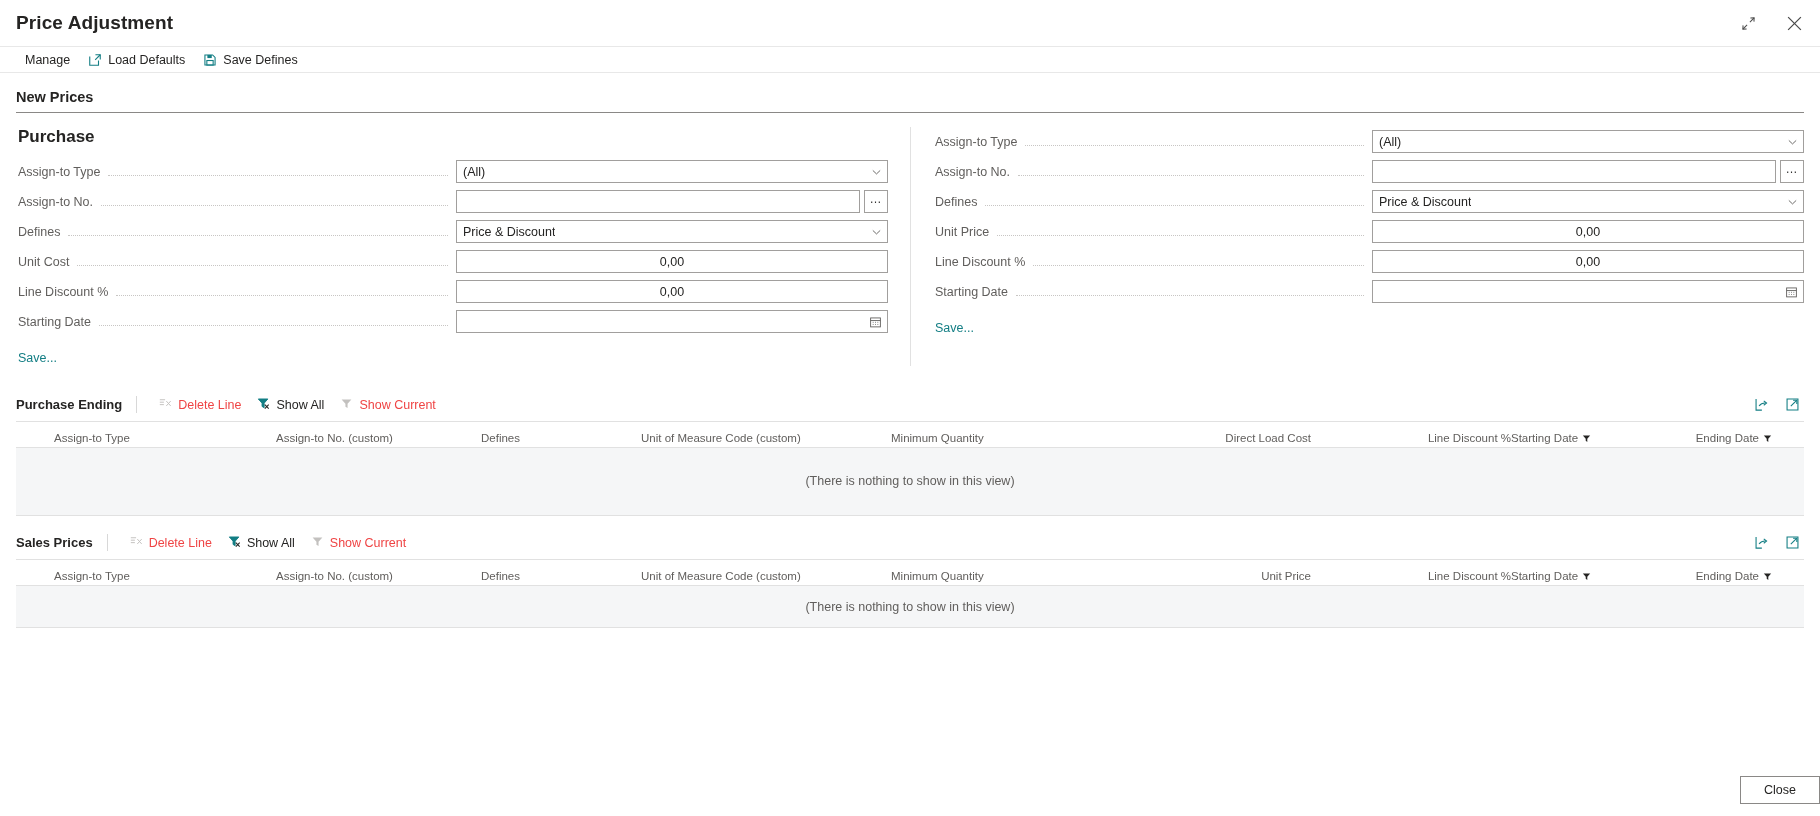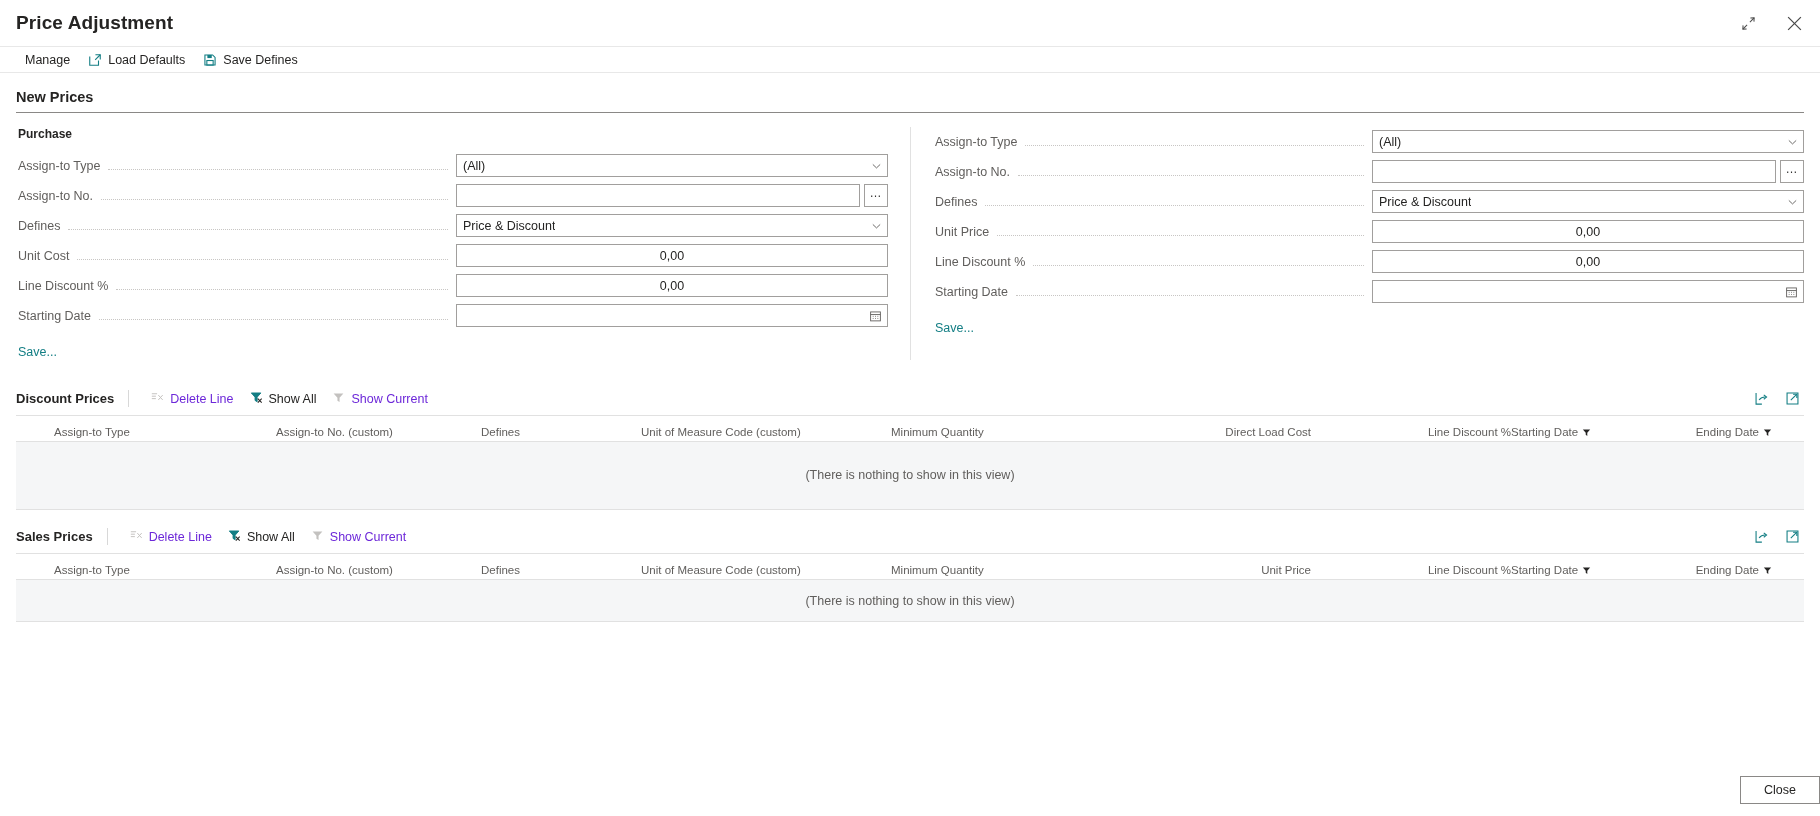--- a/index.html
+++ b/index.html
@@ -83,7 +83,7 @@
   .form-col.left { padding-right: 22px; }
   .form-col.right { padding-left: 22px; border-left: 1px solid #e1e1e1; }
   .group-label {
-    font-size: 12px;
+    font-size: 17px;
     font-weight: 600;
     color: #252423;
     margin-bottom: 10px;

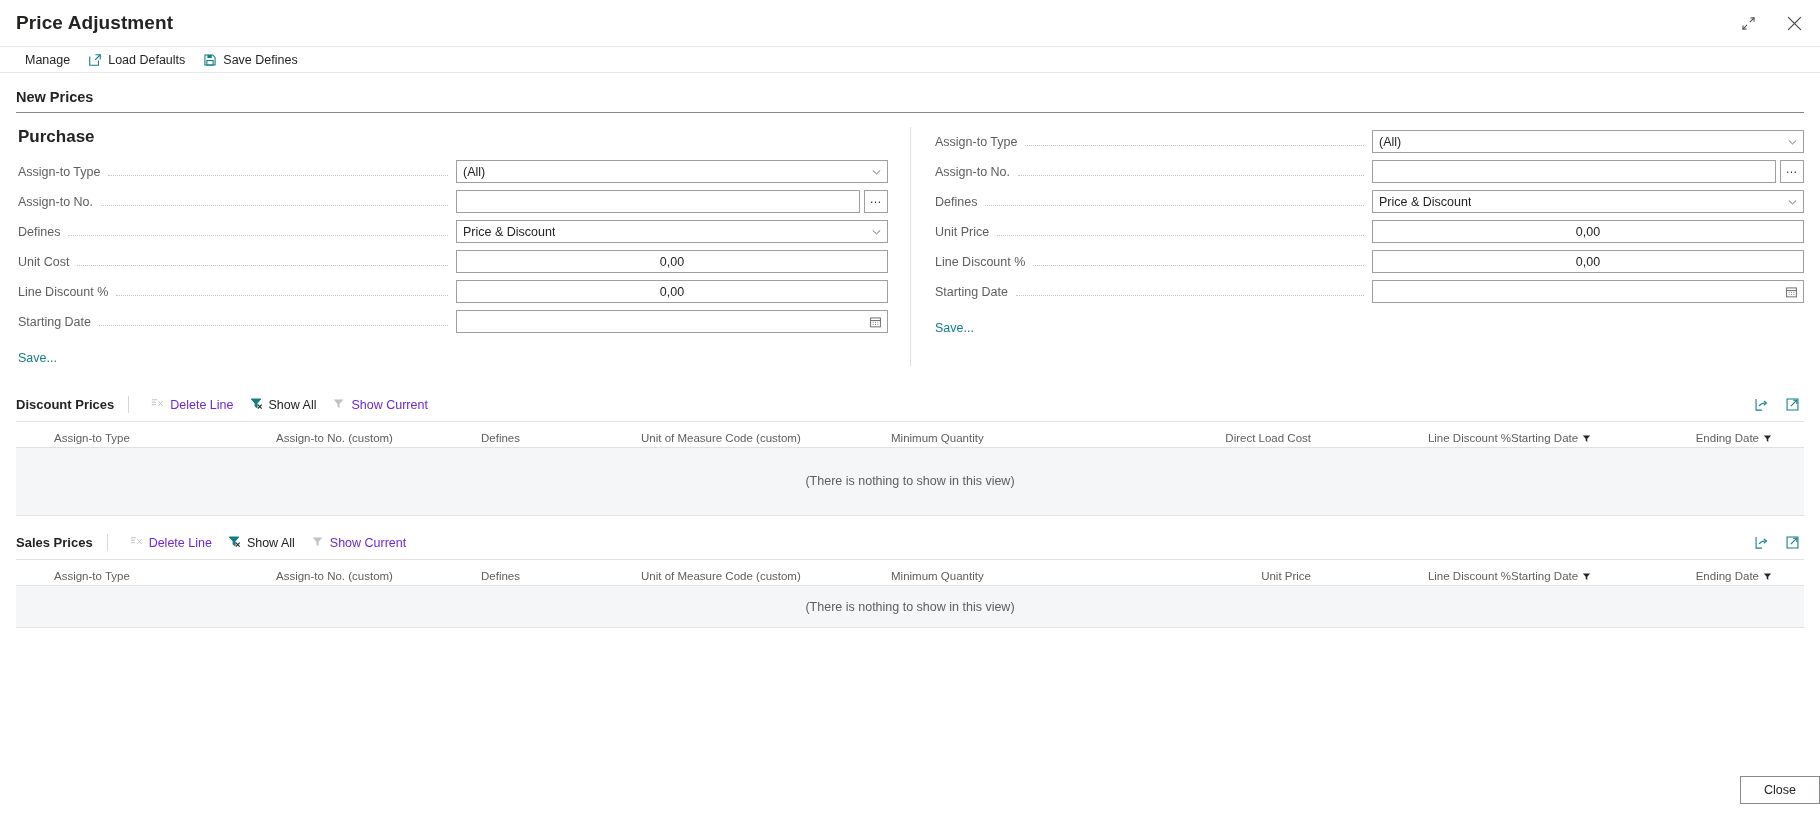--- a/index.html
+++ b/index.html
@@ -485,7 +485,7 @@
 
 <div class="part" style="margin-top:22px;">
   <div class="part-header">
-    <span class="part-title">Discount Prices</span>
+    <span class="part-title">Purchase Ending</span>
     <span class="vsep"></span>
 
     <span class="part-act disabled">

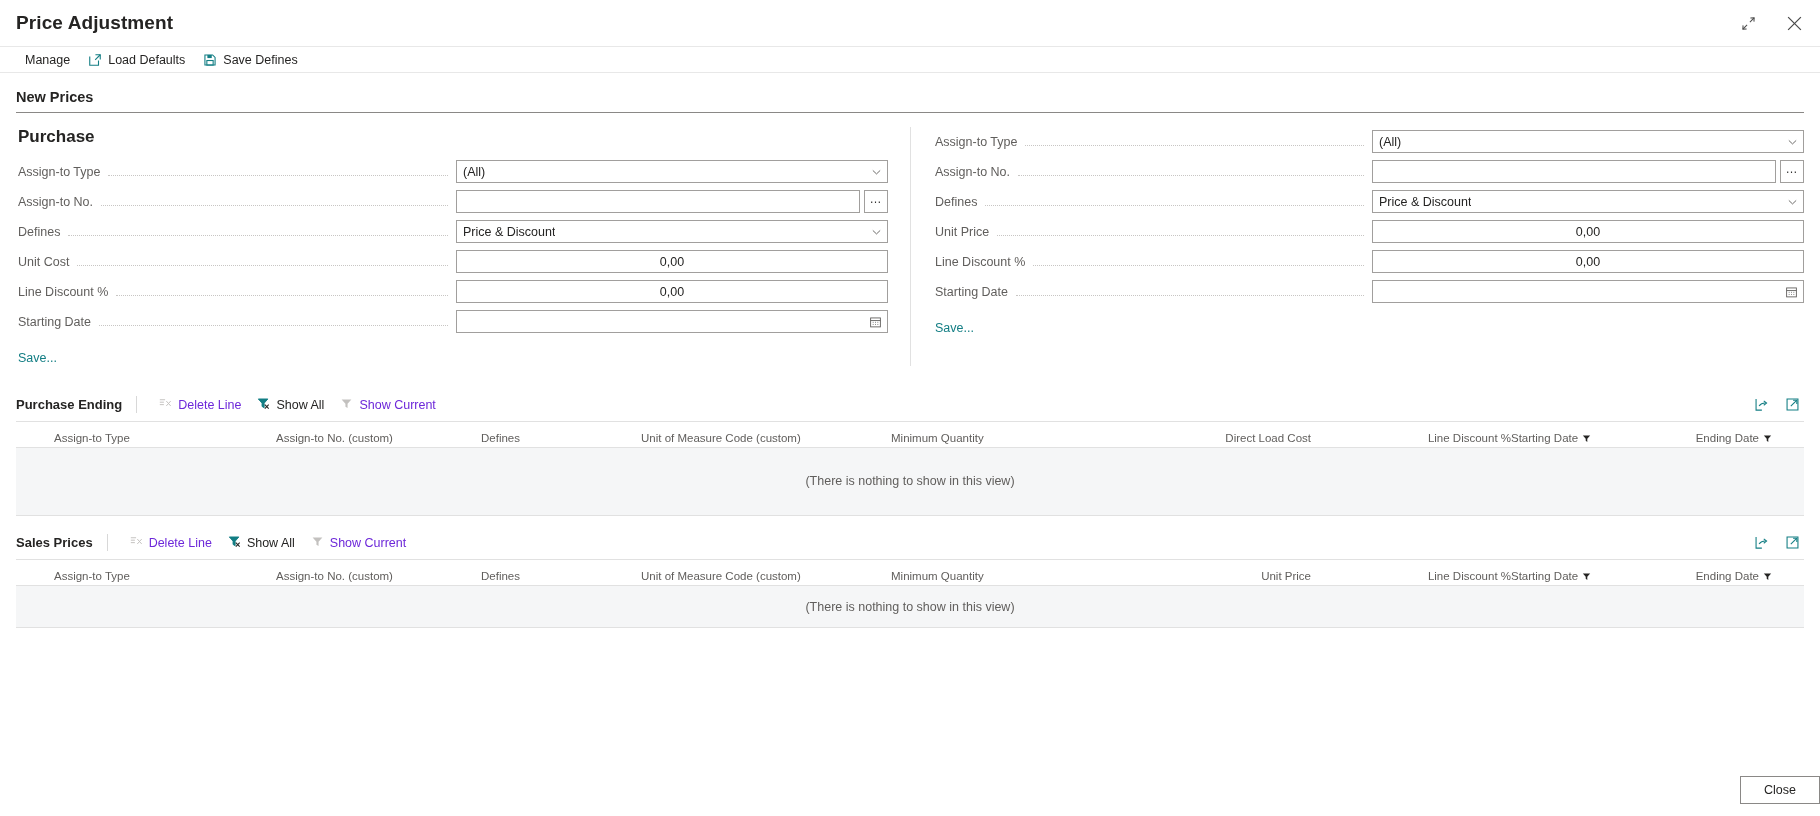--- a/index.html
+++ b/index.html
@@ -204,7 +204,7 @@
   }
   .part-act.enabled { color: #252423; }
   .part-act.enabled .pa-icon { color: #137E84; }
-  .part-act.disabled { color: #6d28d9; cursor: default; }
+  .part-act.disabled { color: #ef4444; cursor: default; }
   .part-act.disabled .pa-icon { color: #c3c1bf; }
   .part-spacer { flex: 1; }
   .part-rgt { display: flex; align-items: center; gap: 16px; padding-right: 4px; }

